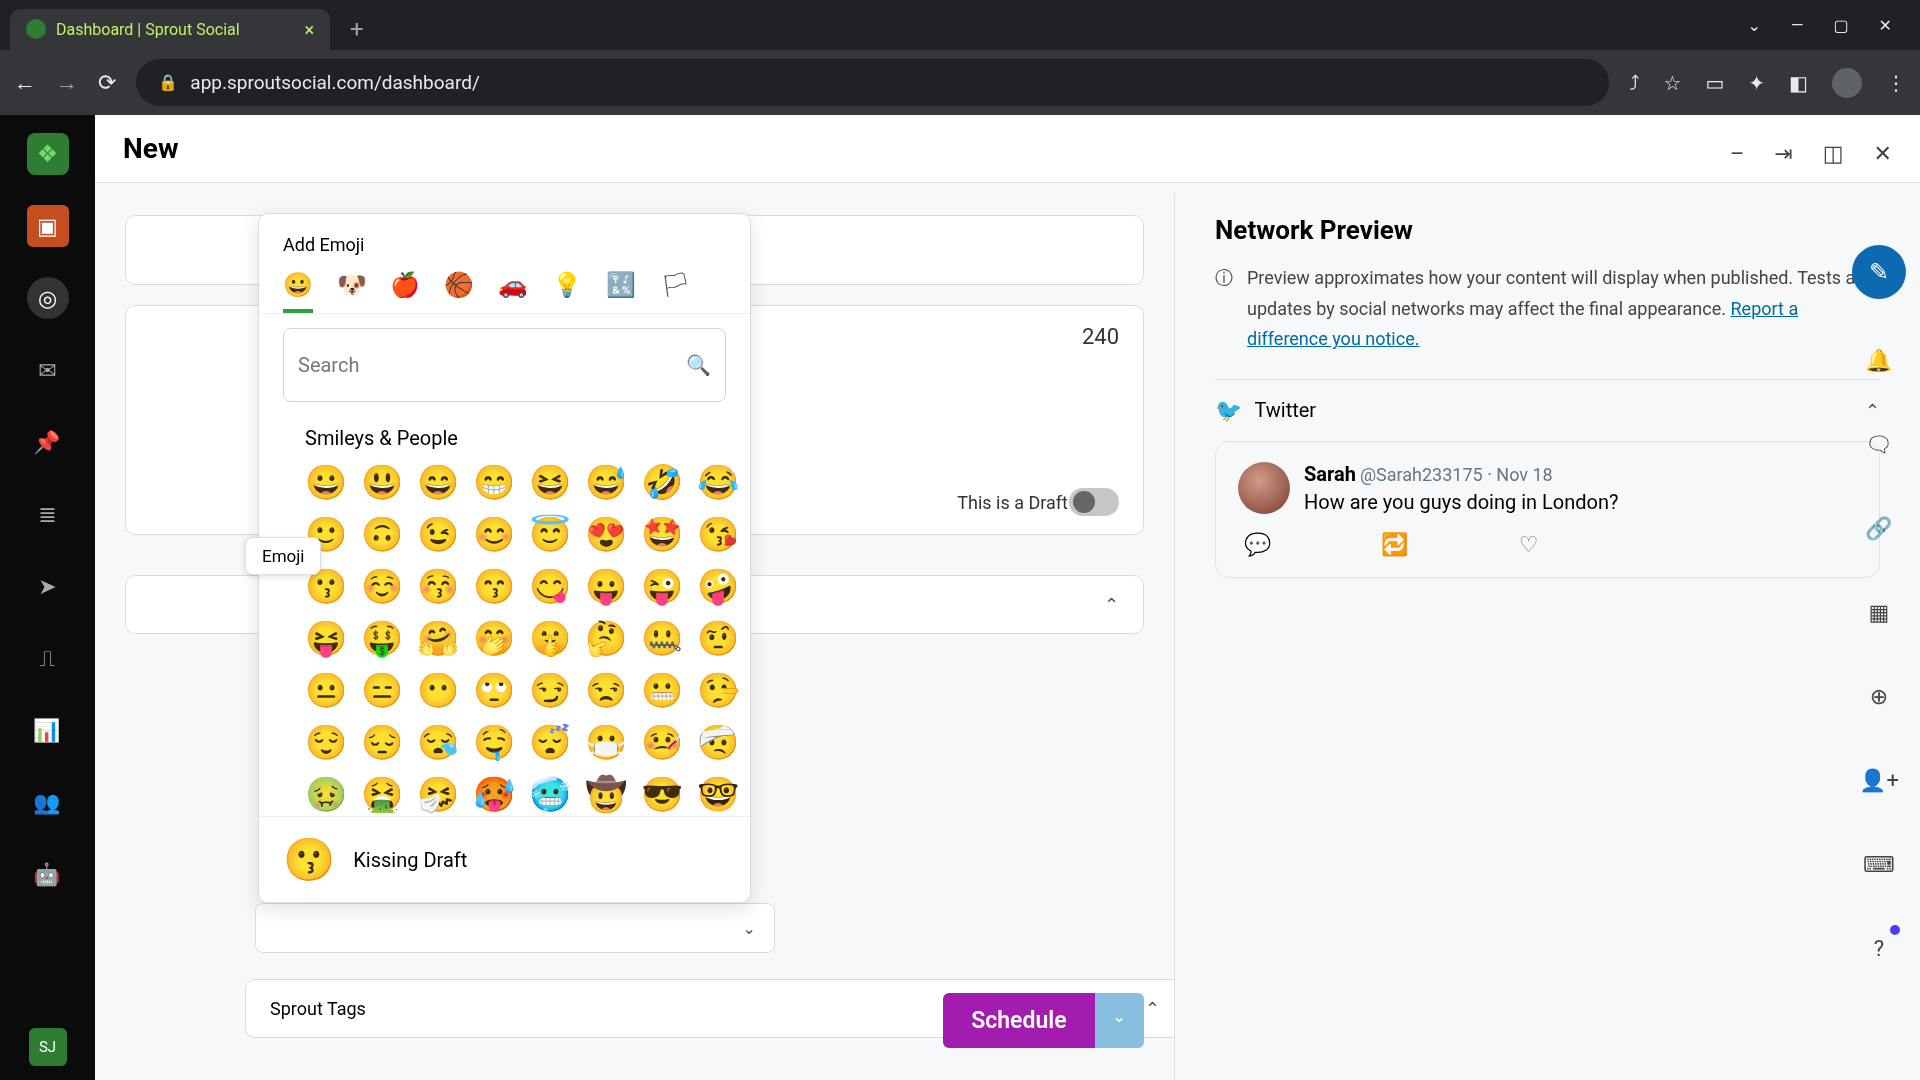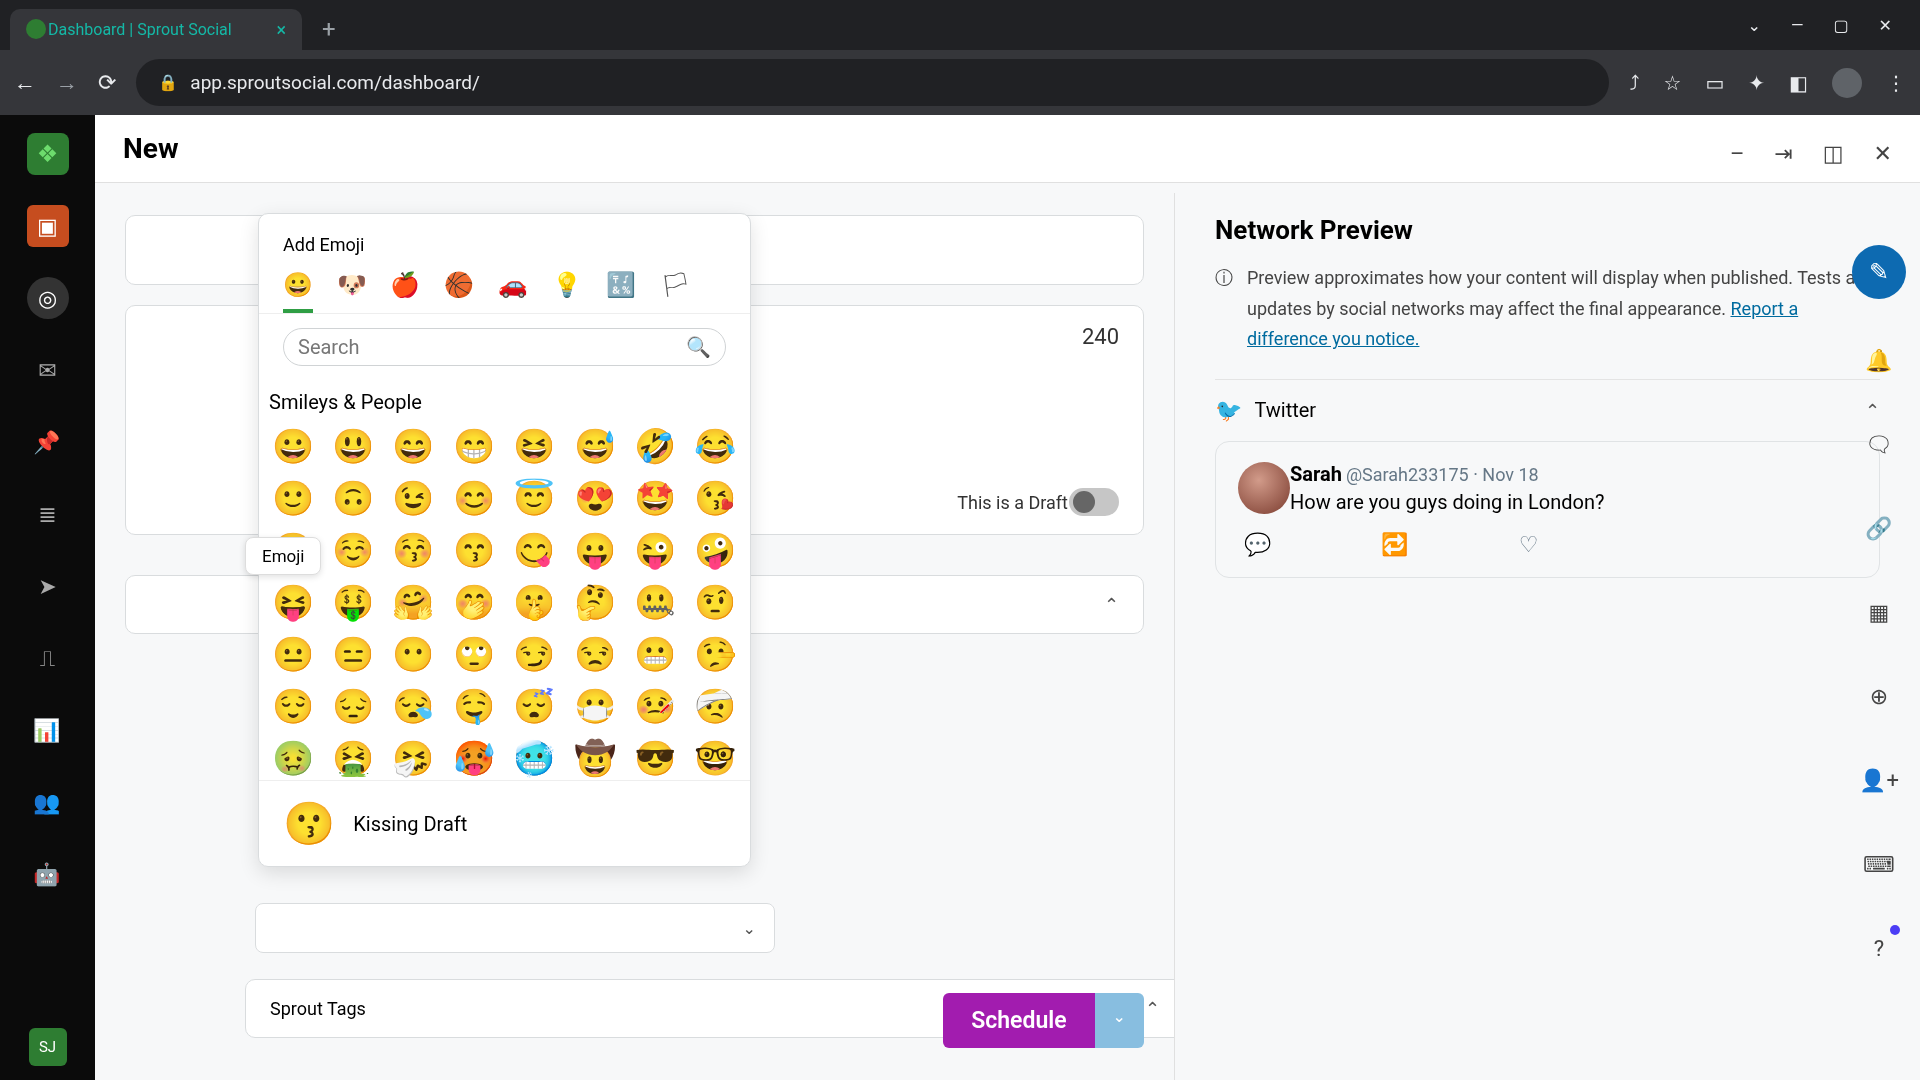--- a/index.html
+++ b/index.html
@@ -8,7 +8,7 @@
 
 .browser-chrome { background: #202124; height: 115px; }
 .tab-bar { display: flex; align-items: center; height: 50px; padding: 8px 0 0 10px; }
-.tab { background: #35363a; color: #14b8a6; padding: 10px 16px; border-radius: 10px 10px 0 0; display: flex; align-items: center; gap: 2px; width: 292px; font-size: 16px; }
+.tab { background: #35363a; color: #bef264; padding: 10px 16px; border-radius: 10px 10px 0 0; display: flex; align-items: center; gap: 10px; width: 320px; font-size: 16px; }
 .tab .favicon { width: 20px; height: 20px; border-radius: 50%; background: #2e7d32; }
 .tab-close { margin-left: auto; font-size: 18px; cursor: pointer; }
 .tab-new { color: #9aa0a6; font-size: 24px; margin-left: 20px; cursor: pointer; }

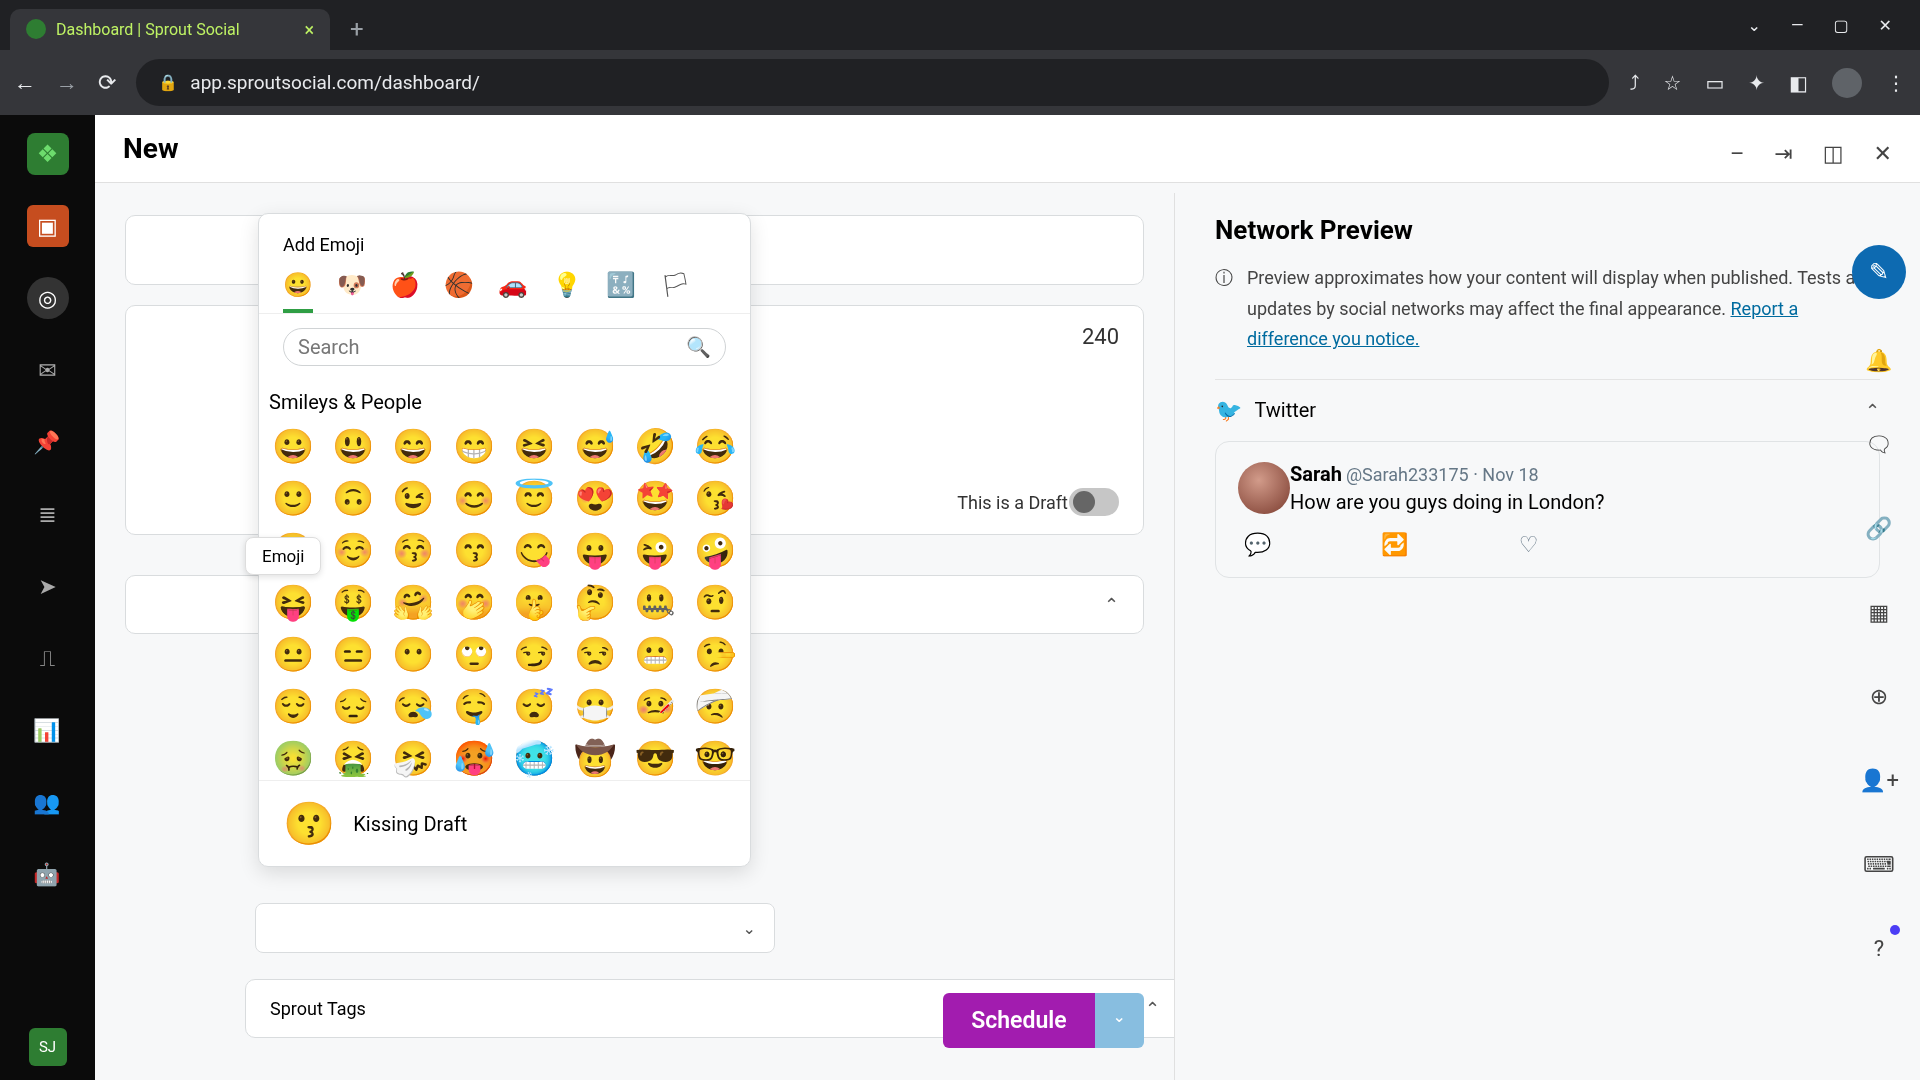--- a/index.html
+++ b/index.html
@@ -59,7 +59,7 @@
 .cat-item { padding-bottom:10px; cursor:pointer; }
 .cat-item.selected { border-bottom:4px solid #2f9e44; color:#000;}
 .search-row { padding:14px 24px;}
-.search-box { border:1px solid #d0d3d5; border-radius:20px; display:flex; align-items:center; padding:6px 14px; font-size:20px; color:#777;}
+.search-box { border:1px solid #d0d3d5; border-radius:8px; display:flex; align-items:center; padding:24px 14px; font-size:20px; color:#777;}
 .search-box span.placeholder { flex:1; }
 .emoji-scroll { height: 400px; overflow-y:auto; padding:4px 10px 10px;}
 .emoji-section-title { font-size:20px; padding:6px 0 12px; }

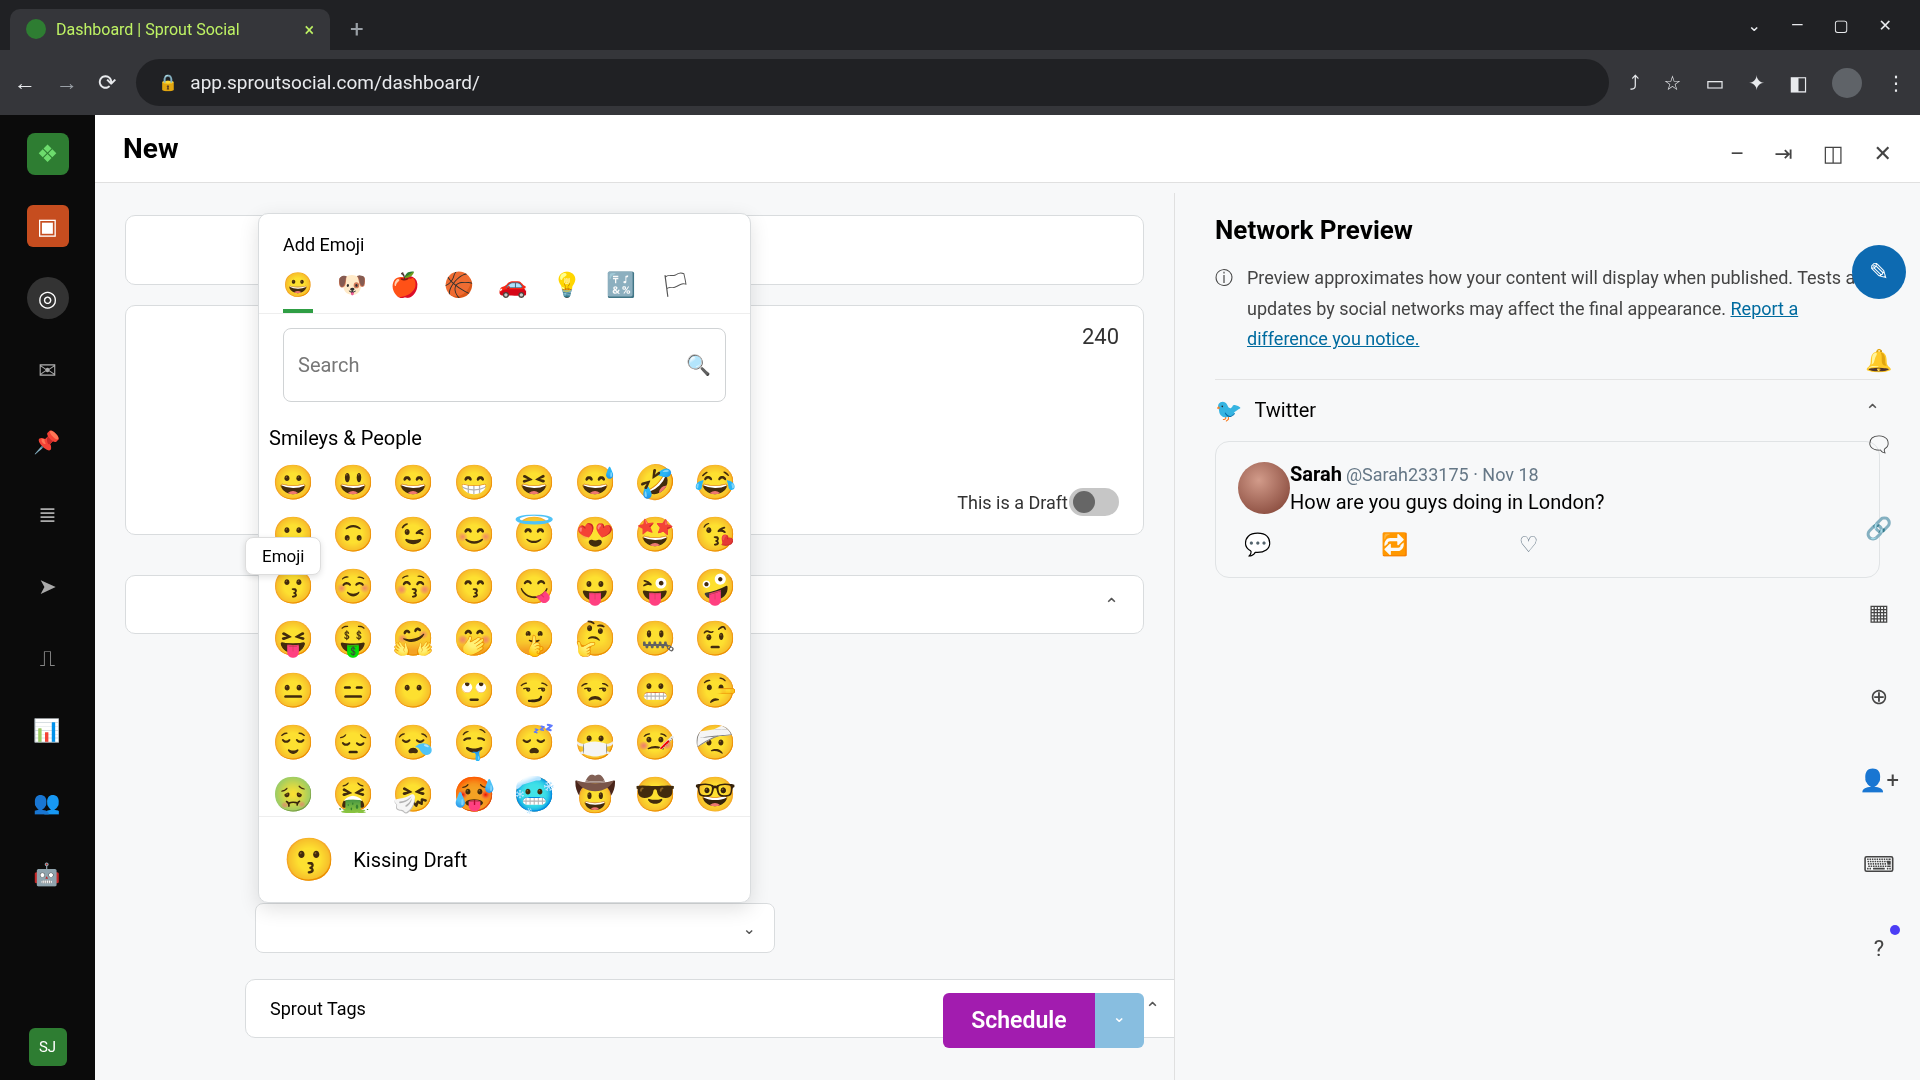--- a/index.html
+++ b/index.html
@@ -61,7 +61,7 @@
 .search-row { padding:14px 24px;}
 .search-box { border:1px solid #d0d3d5; border-radius:8px; display:flex; align-items:center; padding:24px 14px; font-size:20px; color:#777;}
 .search-box span.placeholder { flex:1; }
-.emoji-scroll { height: 400px; overflow-y:auto; padding:4px 10px 10px;}
+.emoji-scroll { height: 400px; overflow-y:auto; padding:4px 10px 10px;margin-left:36px;}
 .emoji-section-title { font-size:20px; padding:6px 0 12px; }
 .emoji-grid { display:grid; grid-template-columns: repeat(8, 1fr); gap:12px;}
 .emoji-cell { font-size:34px; text-align:center; cursor:pointer;}

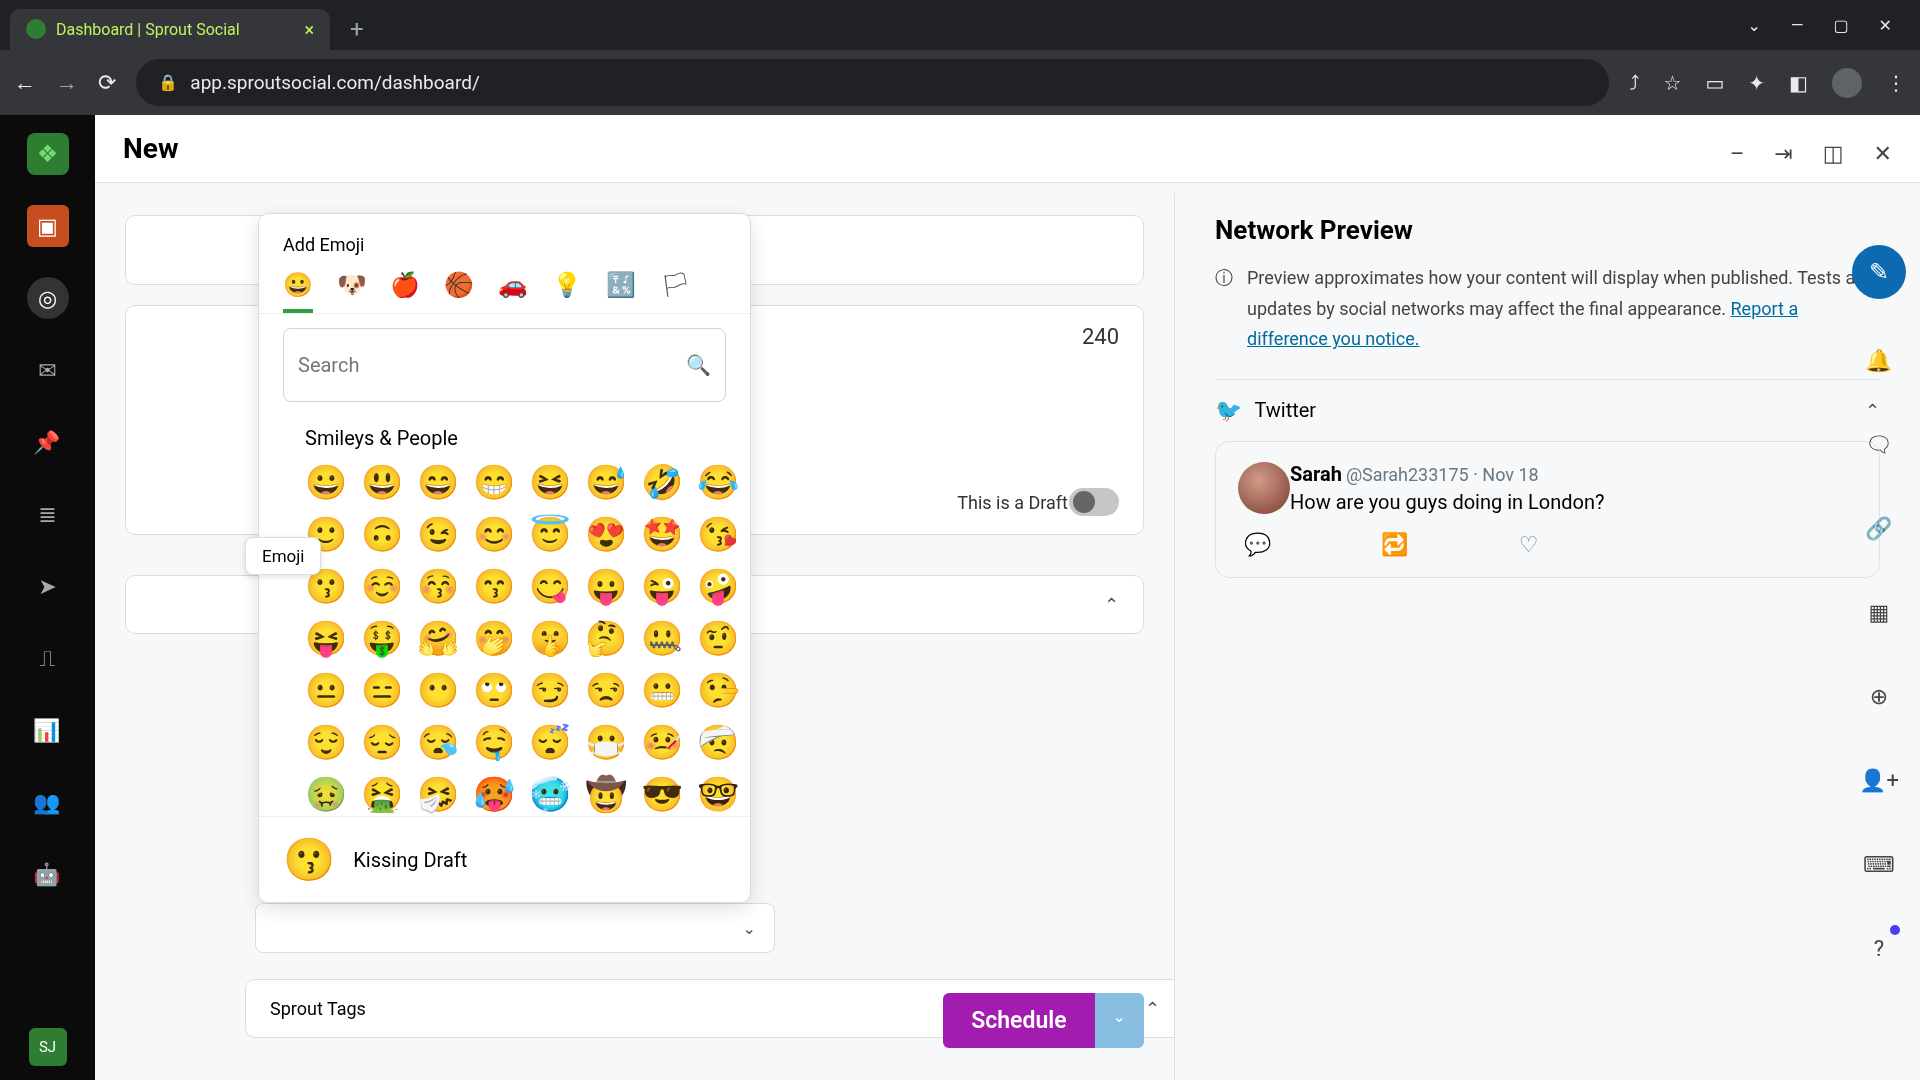--- a/index.html
+++ b/index.html
@@ -83,7 +83,7 @@
 .network-head { display:flex; align-items:center; gap:12px; font-size:20px; border-top:1px solid #e4e4e4; padding:18px 0; }
 .tw-icon { color:#1d9bf0; font-size:22px;}
 .tw-card { border:1px solid #e0e3e5; border-radius:14px; padding:20px 22px; }
-.tw-head { display:flex; }
+.tw-head { display:flex; gap:14px;}
 .tw-head .avatar { width:52px;height:52px;border-radius:50%; background: radial-gradient(circle at 40% 35%, #d29b8a, #7a3b2e); }
 .tw-name { font-weight:700; font-size:20px;}
 .tw-handle { color:#657786; font-size:18px;}

